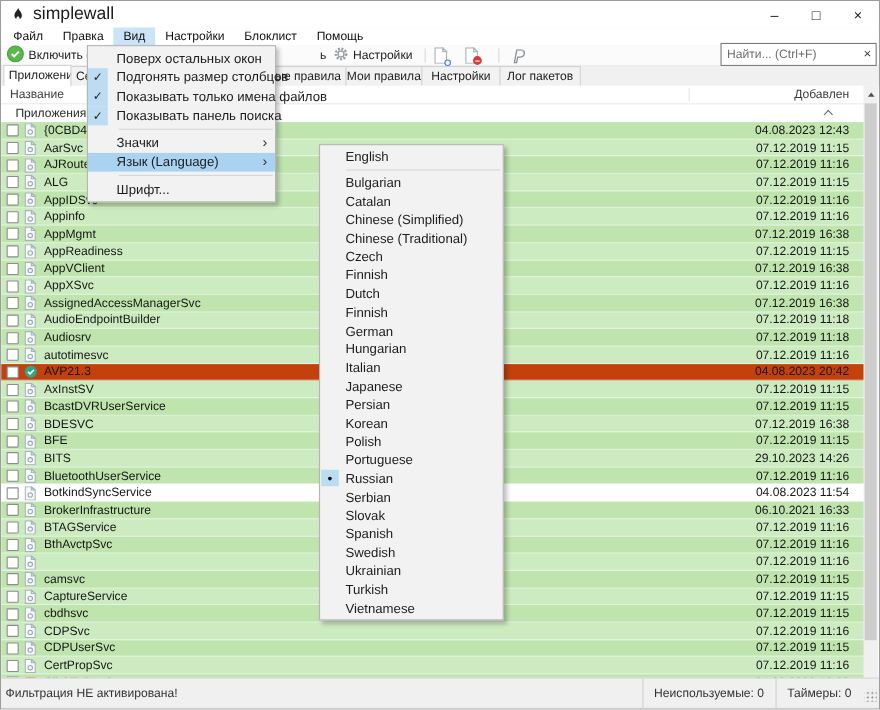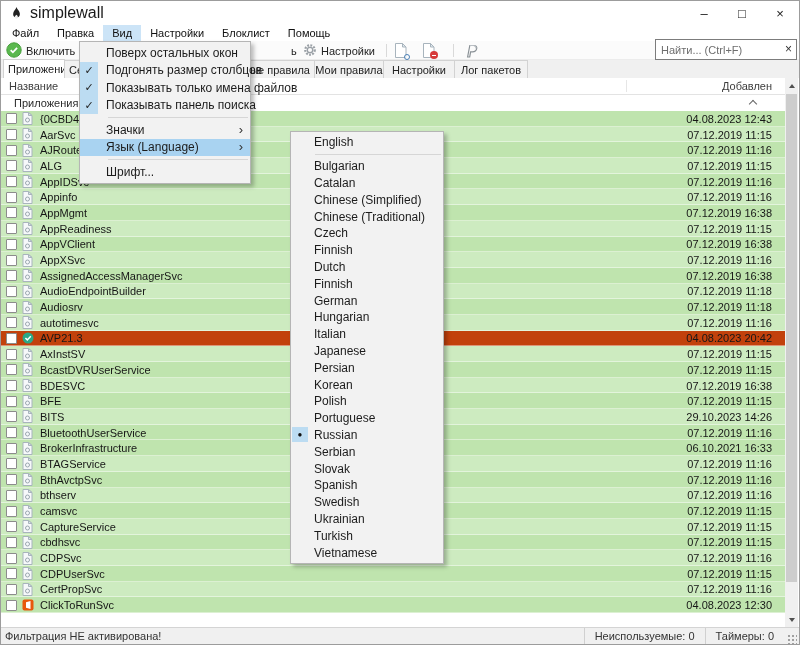--- a/index.html
+++ b/index.html
@@ -83,7 +83,7 @@
   .vm-arrow{position:absolute;right:7px;font-size:13px;color:#333;line-height:10px;}
   .vm-item.hl{background:#a9d3f1;}
   .msep{height:1px;background:#d6d6d6;margin:3px 2px 3px 28px;}
-  #lang-menu{left:289px;top:130px;width:154px;}
+  #lang-menu{left:289px;top:130px;width:168px;}
   .lm-item{height:16.8px;display:flex;align-items:center;}
   .lm-gut{width:16px;height:15px;margin-left:1px;flex:none;display:flex;align-items:center;justify-content:center;font-size:8px;color:#111;}
   .lm-item.sel .lm-gut{background:#bcdcf2;}

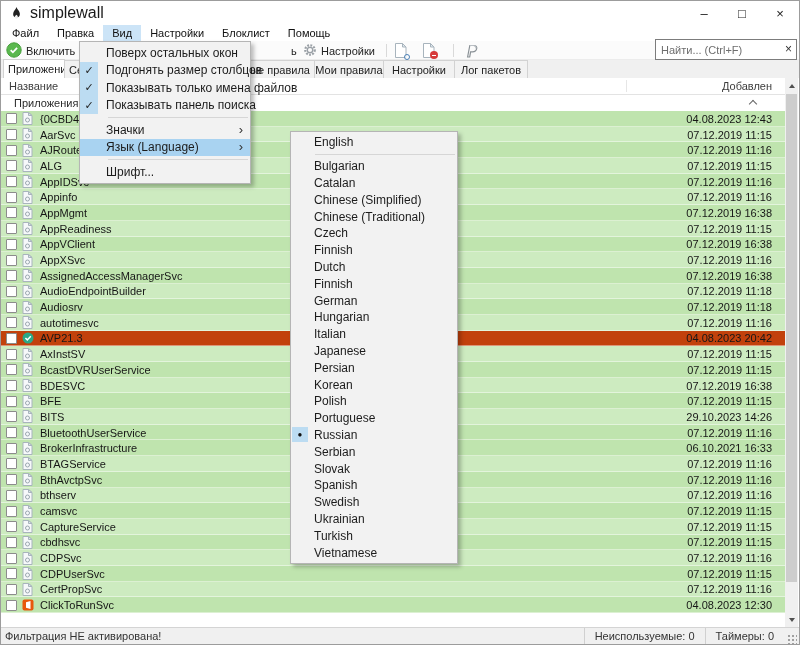--- a/index.html
+++ b/index.html
@@ -459,6 +459,18 @@
           <span class="rname">BluetoothUserService</span>
           <span class="rdate">07.12.2019 11:16</span>
         </div>
+        <div class="row white">
+          <span class="cb"></span>
+          <span class="ric">
+            <svg width="11" height="13" viewBox="0 0 11 13">
+              <path d="M1 .5h5.5L10 3.5v9H1z" fill="#f6f8fa" stroke="#a8b4bd"></path>
+              <path d="M6.5 .5L10 3.5H6.5z" fill="#dde6ec" stroke="#a8b4bd"></path>
+              <circle cx="5.5" cy="8" r="2" fill="none" stroke="#9aa7b0"></circle>
+            </svg>
+          </span>
+          <span class="rname">BotkindSyncService</span>
+          <span class="rdate">04.08.2023 11:54</span>
+        </div>
         <div class="row a">
           <span class="cb"></span>
           <span class="ric">

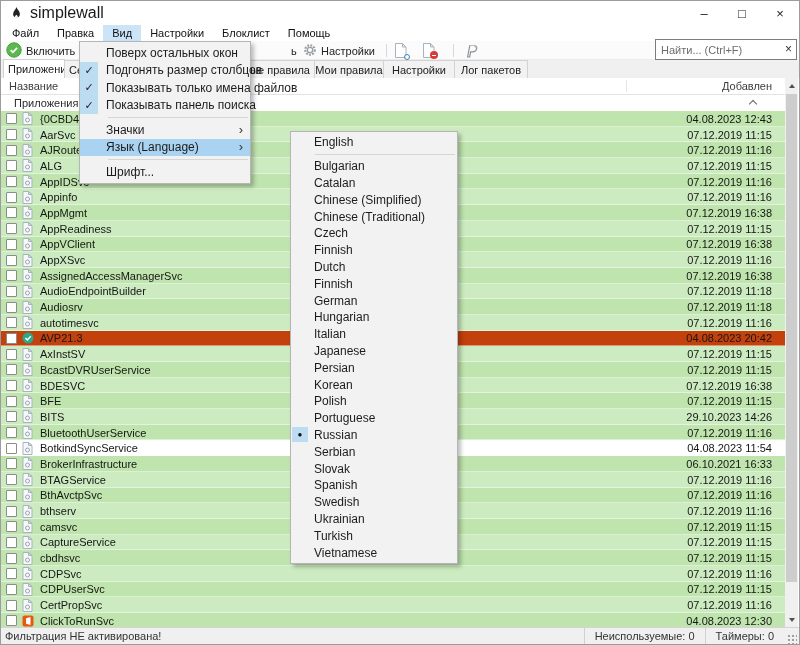--- a/index.html
+++ b/index.html
@@ -516,7 +516,6 @@
               <circle cx="5.5" cy="8" r="2" fill="none" stroke="#9aa7b0"></circle>
             </svg>
           </span>
-          <span class="rname">bthserv</span>
           <span class="rdate">07.12.2019 11:16</span>
         </div>
         <div class="row a">

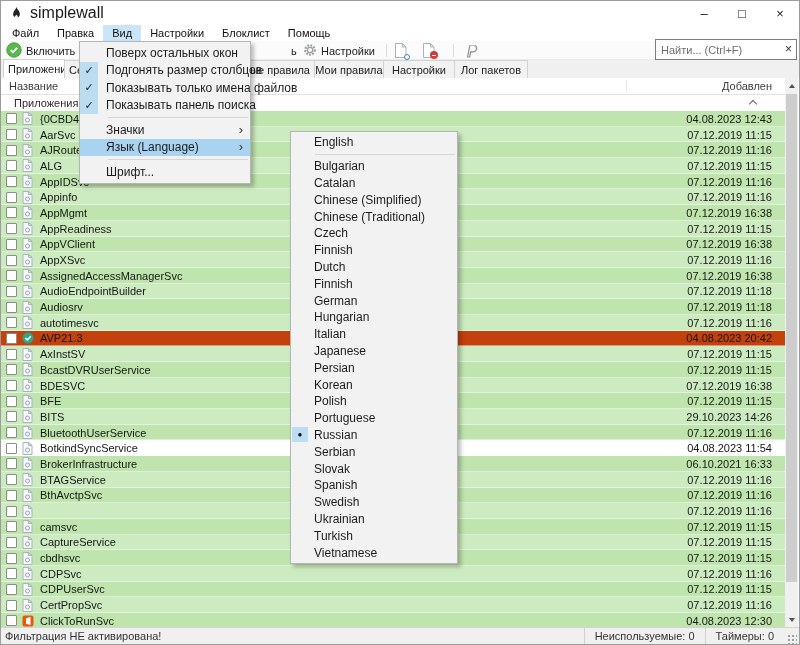--- a/index.html
+++ b/index.html
@@ -68,7 +68,7 @@
   .sthumb{position:absolute;left:1px;right:1px;top:16px;height:488px;background:#cdcdcd;}
 
   
-  .statusbar{position:absolute;left:0;right:0;bottom:0;height:17px;background:#f0f0f0;border-top:1px solid #d4d4d4;font-size:11px;color:#333;display:flex;align-items:center;}
+  .statusbar{position:absolute;left:0;right:0;bottom:0;height:28px;background:#f0f0f0;border-top:1px solid #d4d4d4;font-size:11px;color:#333;display:flex;align-items:center;}
   .sb-left{padding-left:4px;flex:1;white-space:nowrap;}
   .sb-item{padding:0 10px;border-left:1px solid #d0d0d0;height:100%;display:flex;align-items:center;white-space:nowrap;}
   .grip{width:11px;height:11px;margin:4px 2px 0 2px;background-image:radial-gradient(#9f9f9f 32%,transparent 36%);background-size:4px 4px;background-position:1px 1px;}

